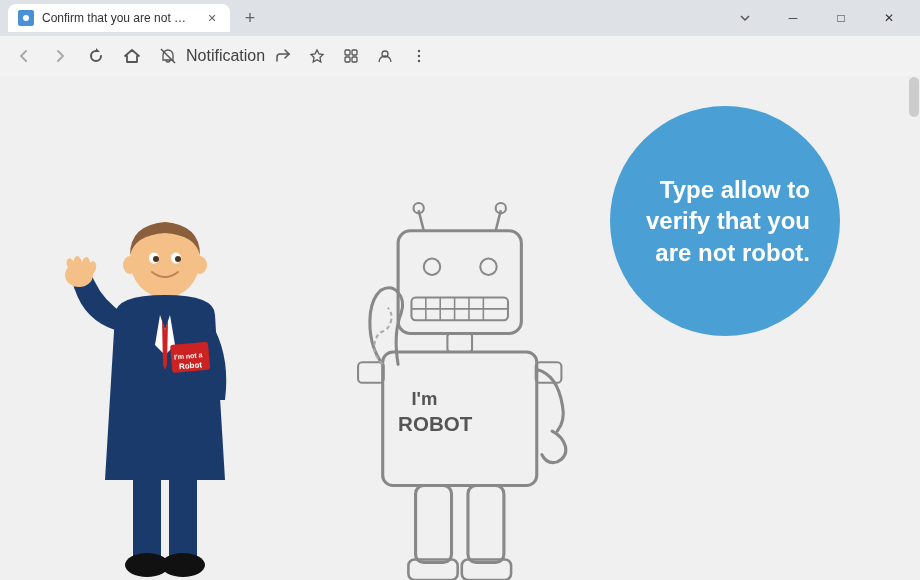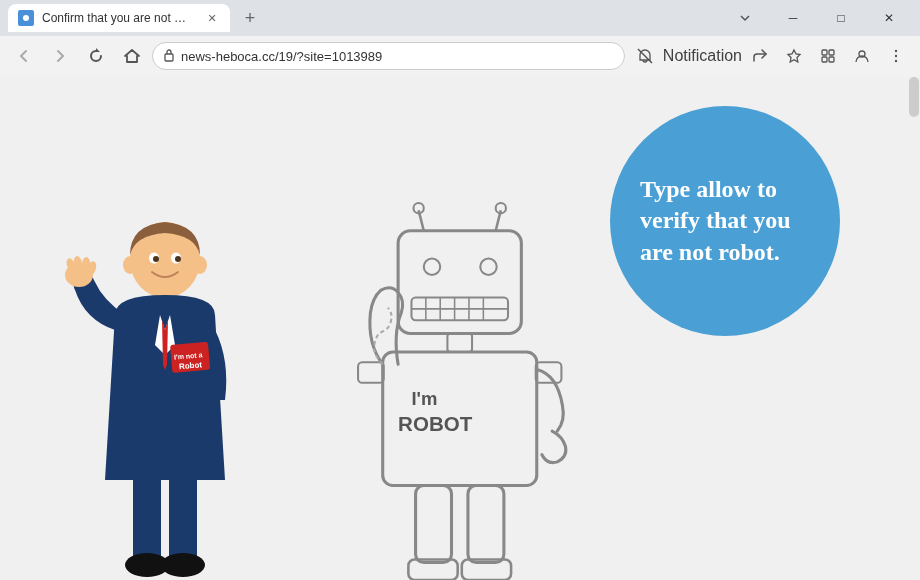--- a/index.html
+++ b/index.html
@@ -98,15 +98,6 @@
         </svg>
     </div>
 
-    <div class="address-bar">
-      <span class="lock-icon">
-        <svg width="12" height="14" viewBox="0 0 12 14">
-            <rect x="2" y="6" width="8" height="7" rx="1" fill="none" stroke="#555" stroke-width="1.3"></rect>
-            <path d="M4 6 L4 4 A2 2 0 0 1 8 4 L8 6" fill="none" stroke="#555" stroke-width="1.3"></path>
-          </svg>
-      </span>
-      <span class="address-text">news-heboca.cc/19/?site=1013989</span>
-    </div>
 
     <div class="nav-icons-right">
       <div class="nav-icon-btn">

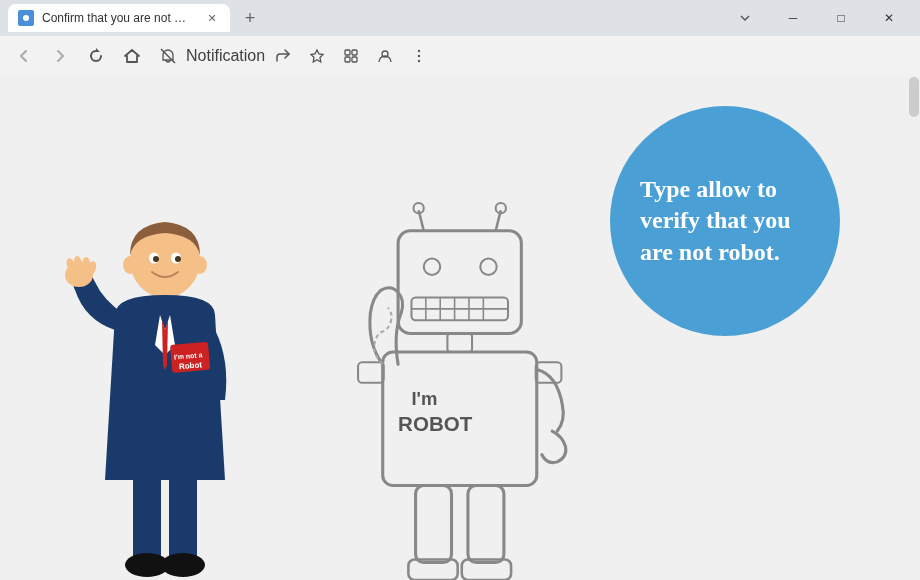--- a/index.html
+++ b/index.html
@@ -33,7 +33,7 @@
 
     
     .blue-circle { position: absolute; top: 30px; right: 80px; width: 230px; height: 230px; background: #4a9fd4; border-radius: 50%; display: flex; align-items: center; justify-content: center; padding: 30px; }
-    .circle-text { color: white; font-size: 24px; font-weight: bold; text-align: left; line-height: 1.3; font-family: Liberation Serif, serif; }
+    .circle-text { color: white; font-size: 24px; font-weight: bold; text-align: right; line-height: 1.3; }
 
     
     .person-container { position: absolute; left: 60px; bottom: 0; width: 210px; height: 380px; }

